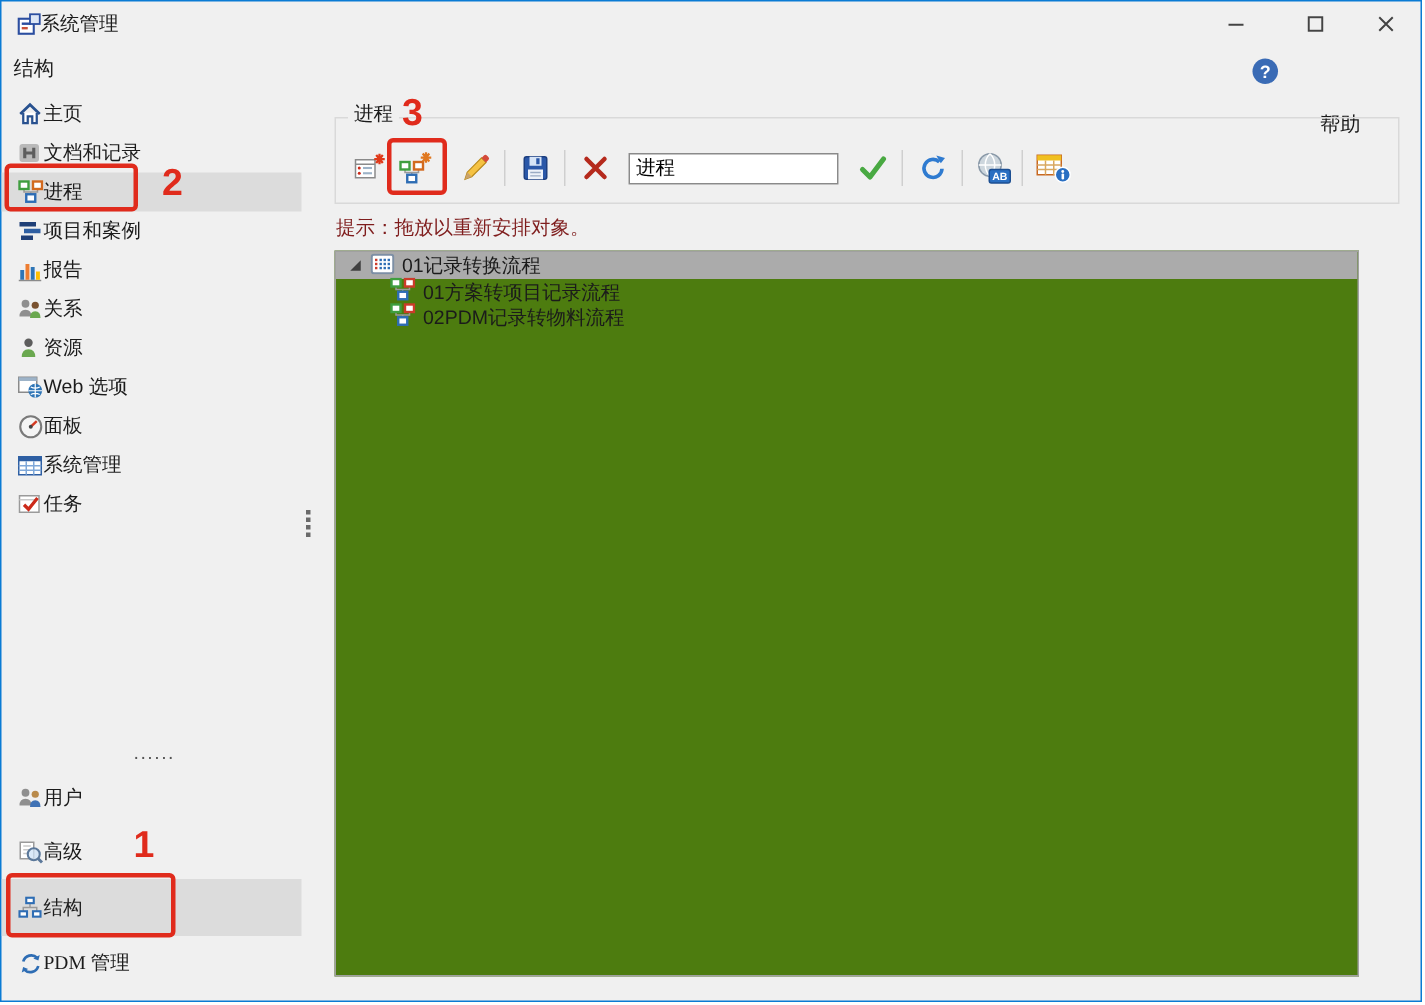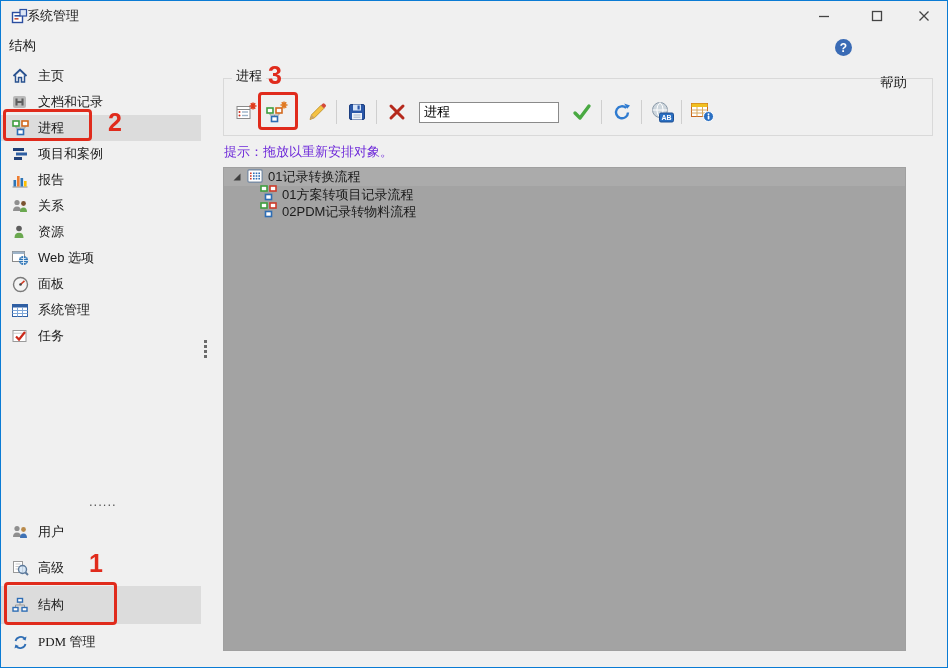--- a/index.html
+++ b/index.html
@@ -23,7 +23,7 @@
   
   .side-nav { position:absolute; left:0; top:62px; width:200px; }
   .bottom-nav { position:absolute; left:0; top:513px; width:200px; }
-  .side-item { height:26px; display:flex; align-items:center; gap:9px; padding-left:10px; font-size:13px; cursor:default; }
+  .side-item { height:26px; display:flex; align-items:center; gap:0; padding-left:10px; font-size:13px; cursor:default; }
   .bottom-nav .side-item { height:36px;font-family:Liberation Serif, serif; }
   .side-item.selected { background:#dcdcdc; }
   .bottom-nav .side-item.selected { height:38px; }

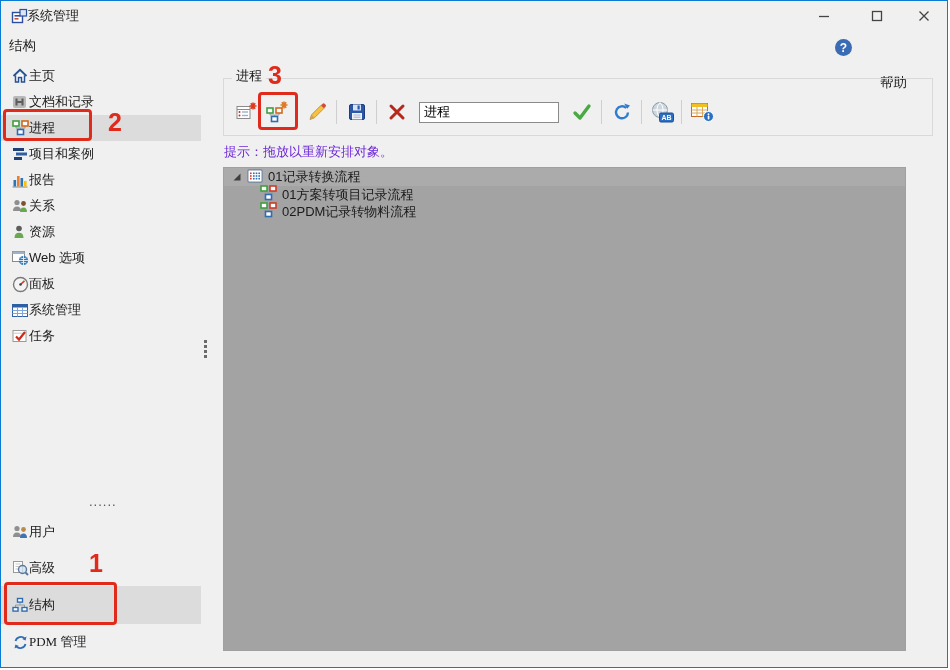--- a/index.html
+++ b/index.html
@@ -39,7 +39,7 @@
   .tsep { width:1px; height:24px; background:#cfcfcf; margin:0 4px; }
   .tinput { width:140px; height:21px; border:1px solid #8a8a8a; background:#fff; font-size:13px; padding:1px 4px;
     margin:0 7px; font-family:"Liberation Sans", sans-serif; }
-  .hint { position:absolute; left:223px; top:142px; font-size:13px; color:#6d28d9; }
+  .hint { position:absolute; left:223px; top:142px; font-size:13px; color:#7f1d1d; }
   
   .tree { position:absolute; left:222px; top:166px; width:683px; height:484px; background:#a3a3a3; border:1px solid #a0a0a0; overflow:hidden; }
   .tree-row { display:flex; align-items:center; height:18px; font-size:13px; gap:5px; cursor:default; }

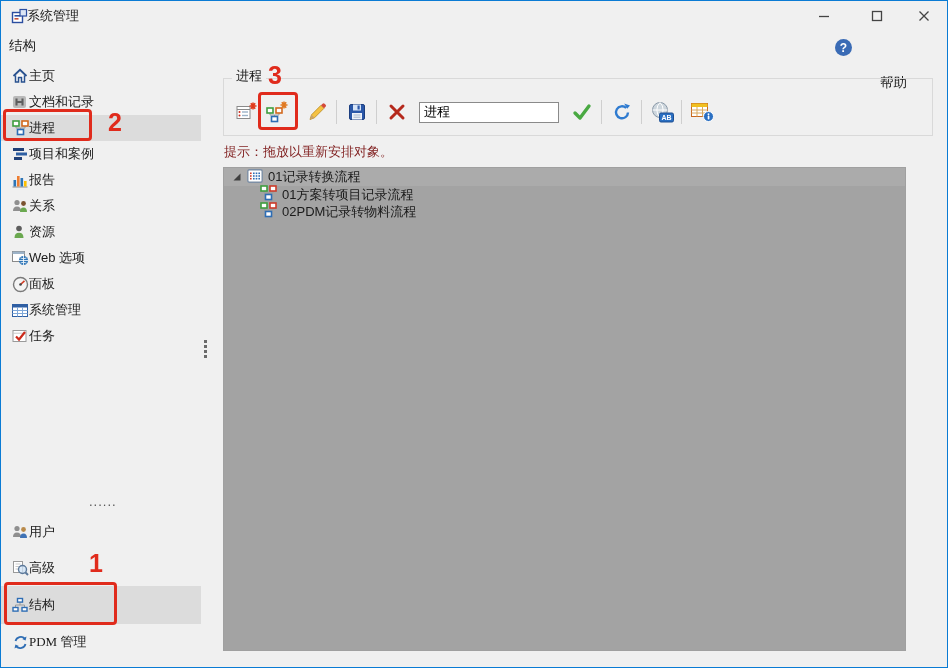--- a/index.html
+++ b/index.html
@@ -41,7 +41,7 @@
     margin:0 7px; font-family:"Liberation Sans", sans-serif; }
   .hint { position:absolute; left:223px; top:142px; font-size:13px; color:#7f1d1d; }
   
-  .tree { position:absolute; left:222px; top:166px; width:683px; height:484px; background:#a3a3a3; border:1px solid #a0a0a0; overflow:hidden; }
+  .tree { position:absolute; left:222px; top:166px; width:683px; height:484px; background:#4d7c0f; border:1px solid #a0a0a0; overflow:hidden; }
   .tree-row { display:flex; align-items:center; height:18px; font-size:13px; gap:5px; cursor:default; }
   .tree-row.root { background:#ababab; padding-left:8px; width:100%; }
   .tree-row.child { padding-left:36px; height:17px; }

